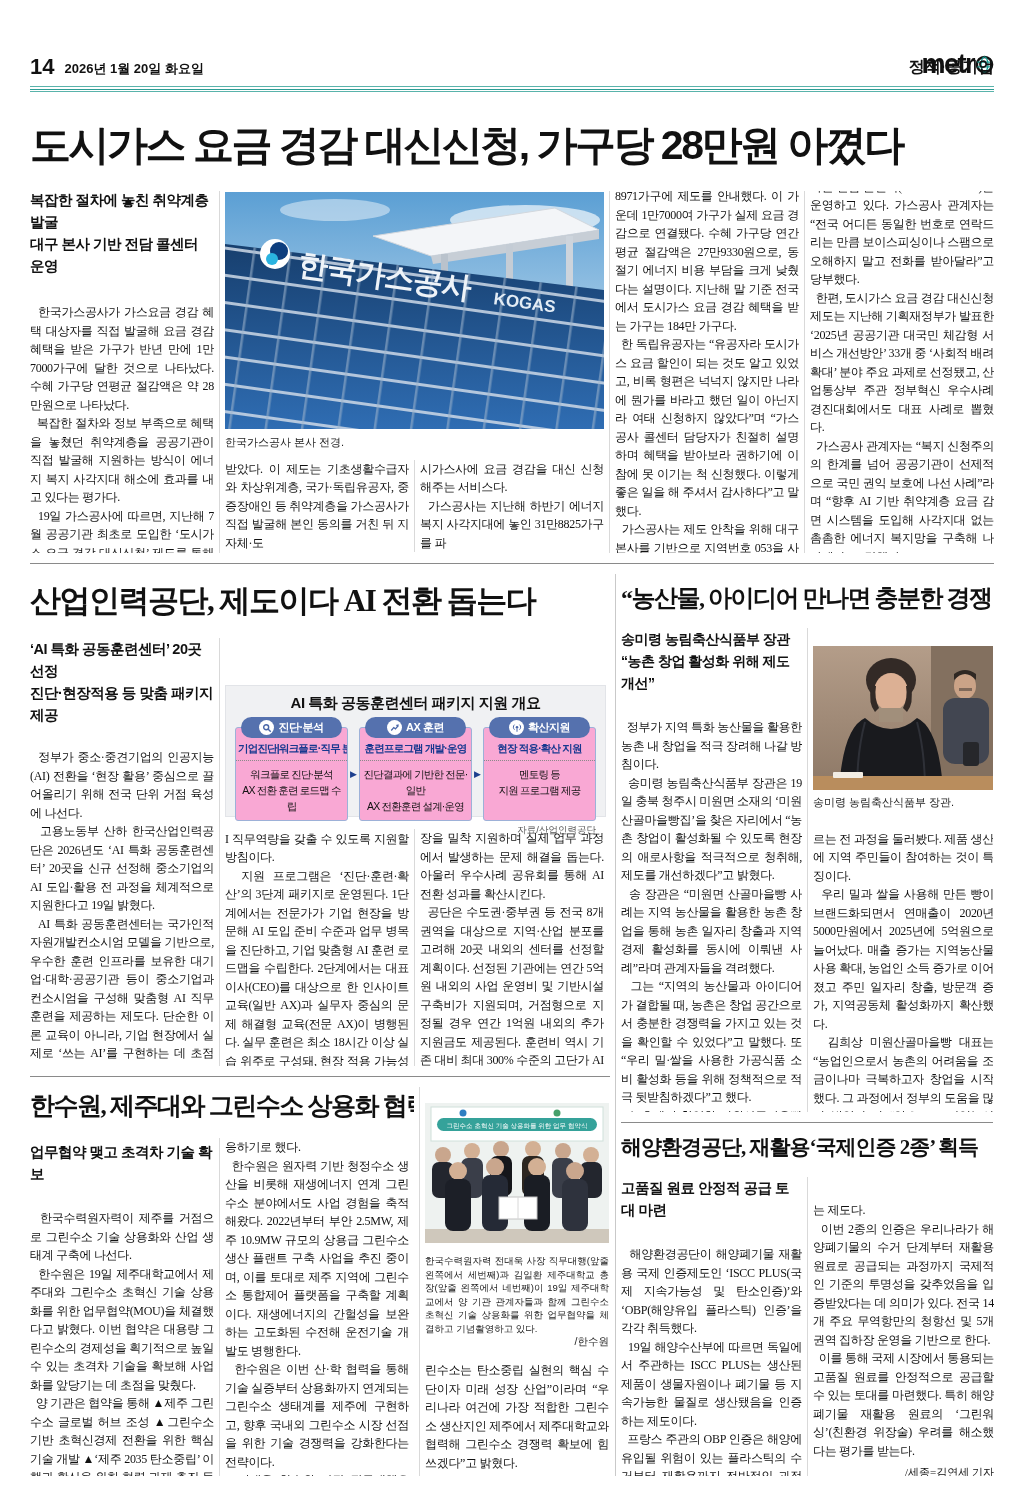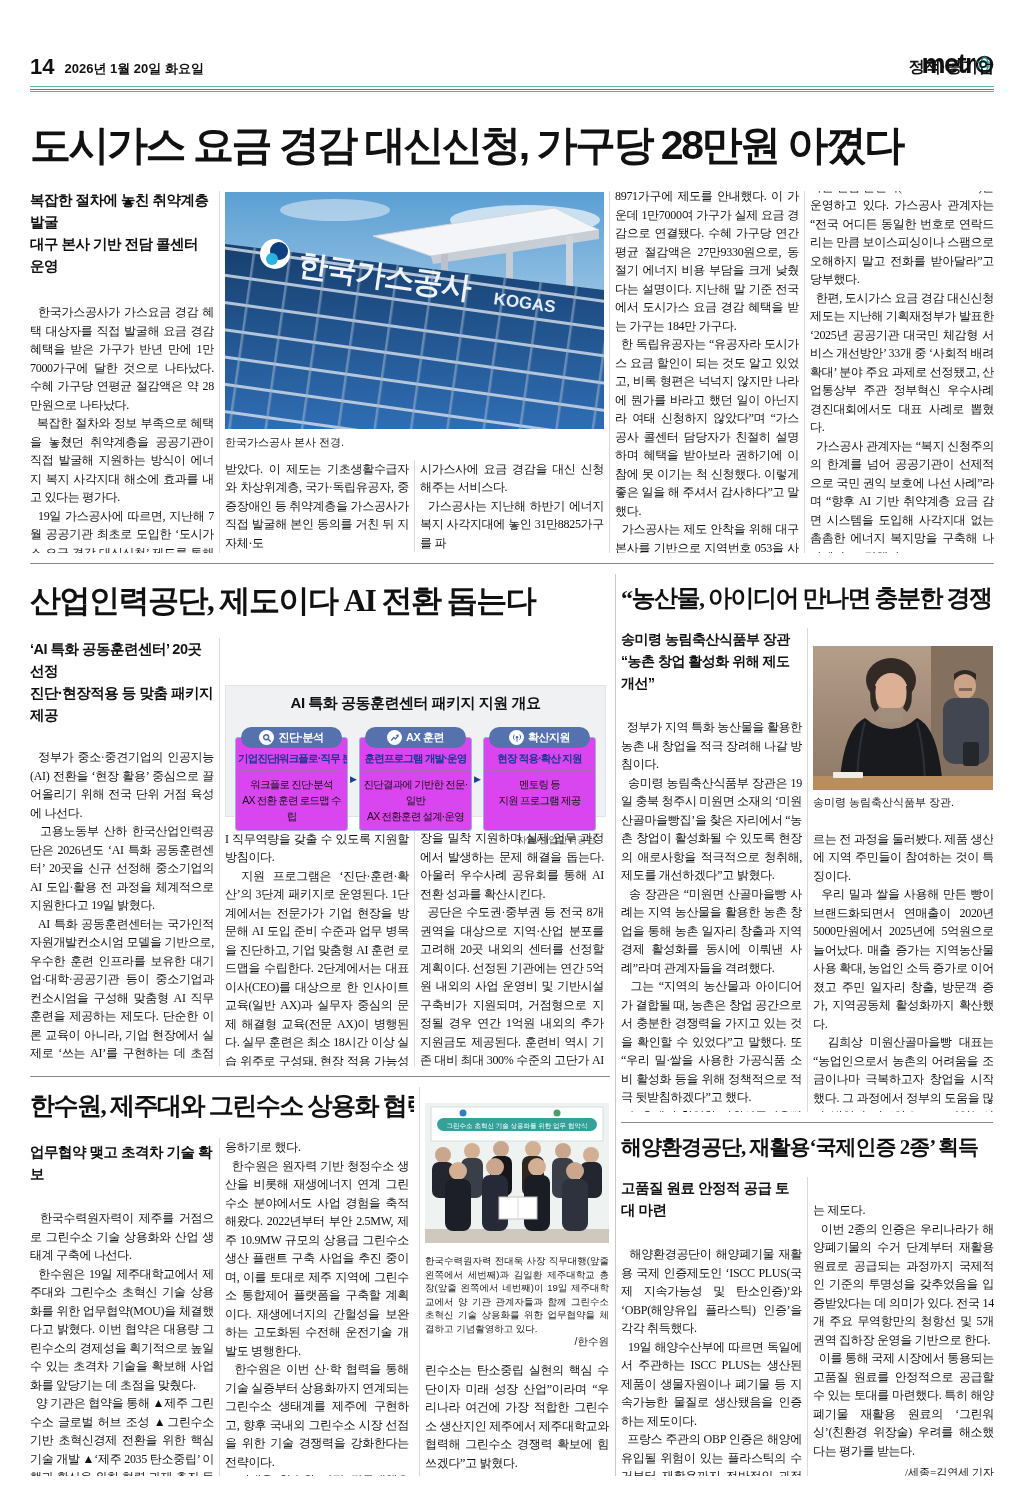--- a/index.html
+++ b/index.html
@@ -61,8 +61,8 @@
   .g-row{display:flex;align-items:stretch;}
   .g-arrow{width:11px;display:flex;align-items:center;justify-content:center;
       color:#1c3f8e;font-size:9px;flex:none;font-family:"DejaVu Sans",sans-serif;}
-  .gbox{width:113px;flex:none;border:1.5px solid #9db1d8;background:#d946ef;border-radius:3px;
-      position:relative;margin-top:10px;box-sizing:border-box;}
+  .gbox{width:113px;flex:none;border:1.5px solid #9db1d8;background:#f9a8d4;border-radius:3px;
+      position:relative;box-sizing:border-box;}
   .gpill{position:absolute;top:-11px;left:5px;right:5px;height:21px;border-radius:11px;
       background:#5571ae;color:#fff;display:flex;align-items:center;justify-content:center;
       gap:4px;font-family:"Liberation Sans",sans-serif;font-weight:bold;font-size:11px;

